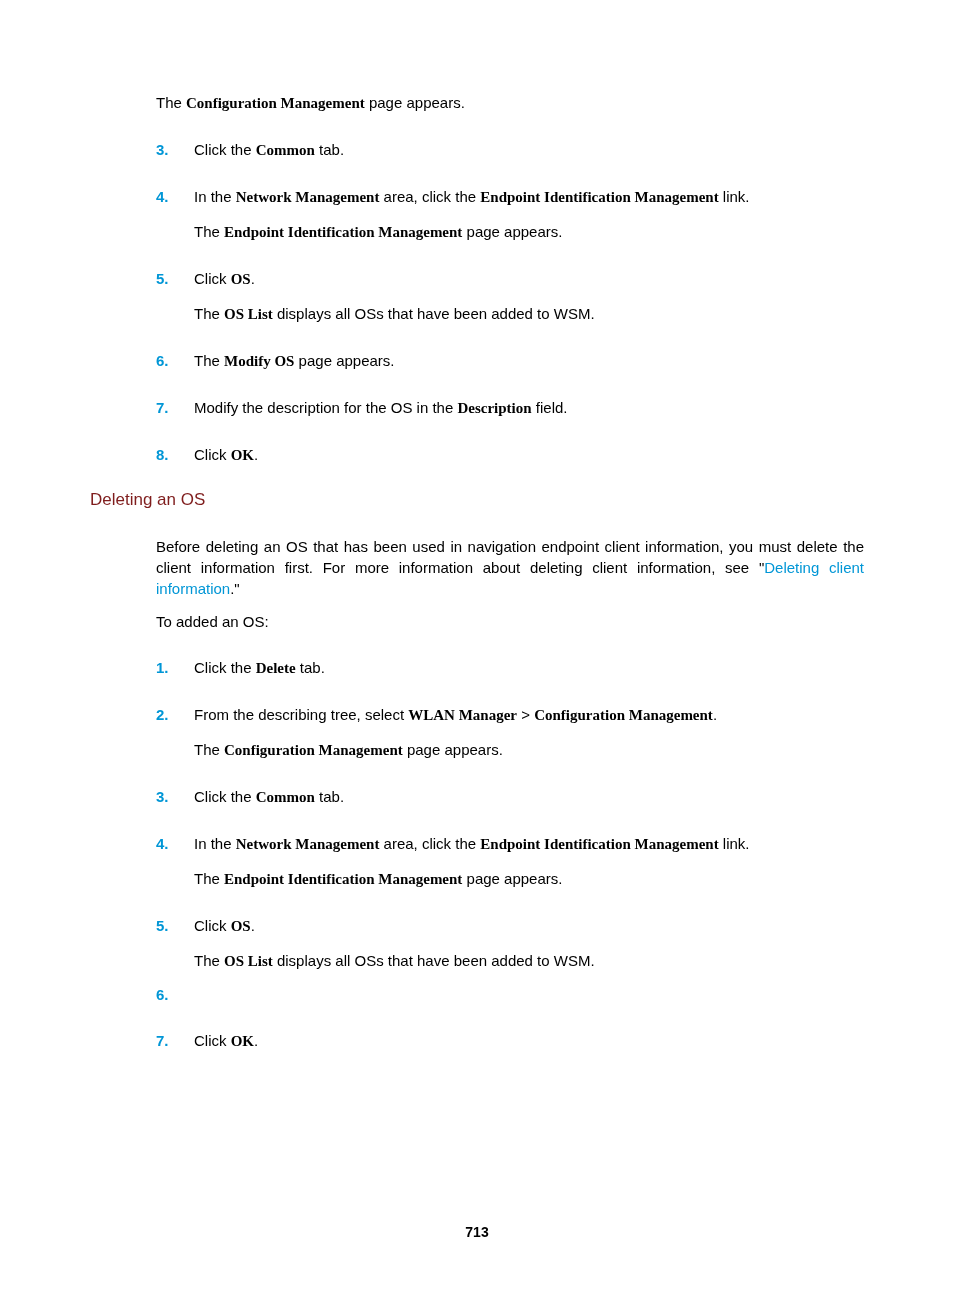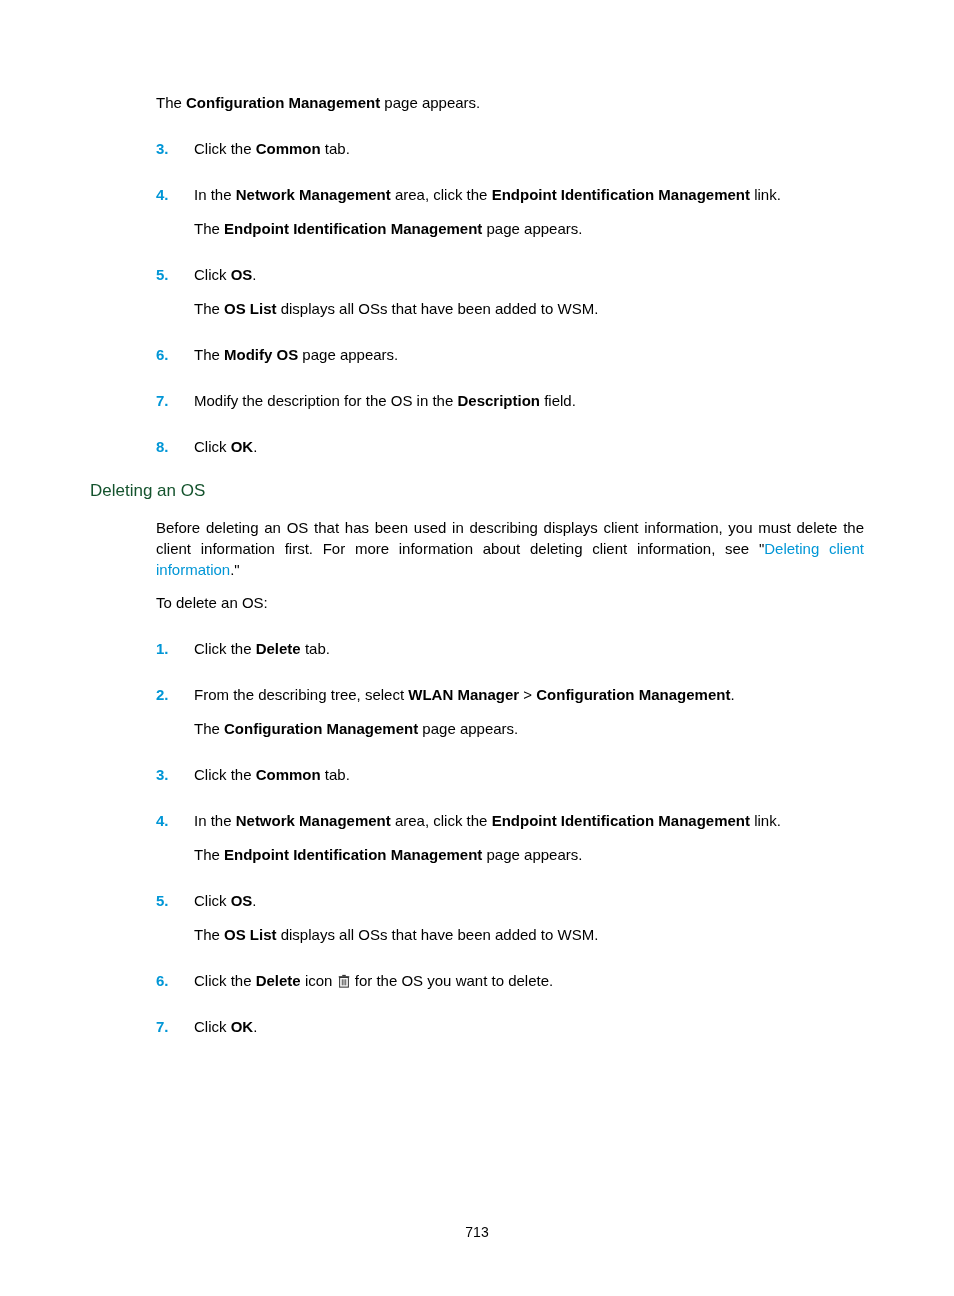--- a/index.html
+++ b/index.html
@@ -44,7 +44,7 @@
       margin: 13px 0 12px 0;
     }
     .li .body p:last-child { margin-bottom: 0; }
-    .b { font-weight: bold; }
+    .b { font-weight: bold; font-family: Liberation Serif, serif; }
     .result {
       margin: 0 0 12px 0;
     }

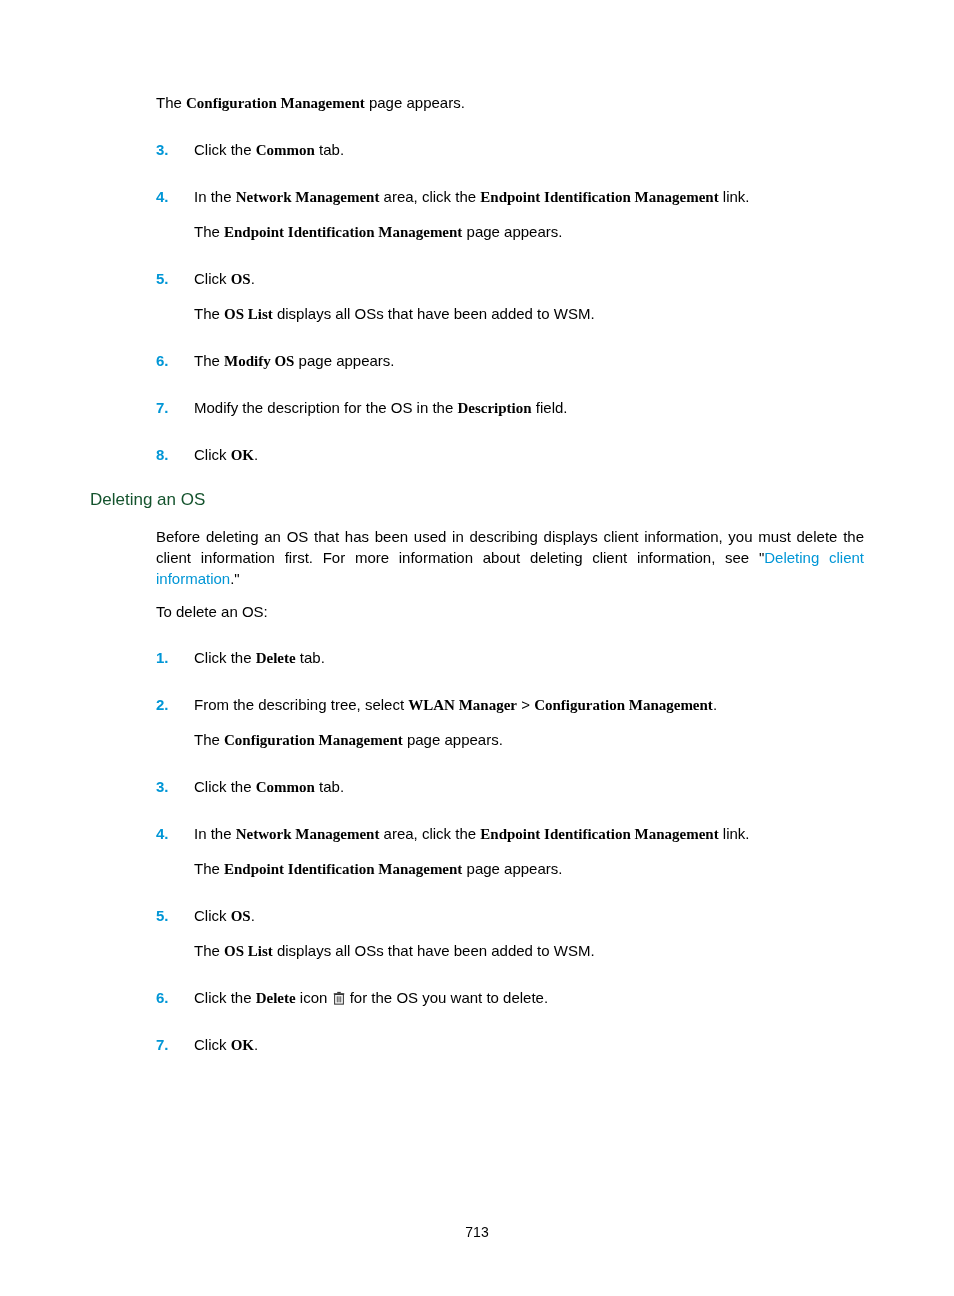--- a/index.html
+++ b/index.html
@@ -49,10 +49,10 @@
       margin: 0 0 12px 0;
     }
     .h3 {
-      color: #14532d;
+      color: #7f1d1d;
       font-weight: normal;
       font-size: 17px;
-      margin: 22px 0 14px 0;
+      margin: 22px 0 24px 0;
     }
     .para {
       margin: 0 0 12px 0;

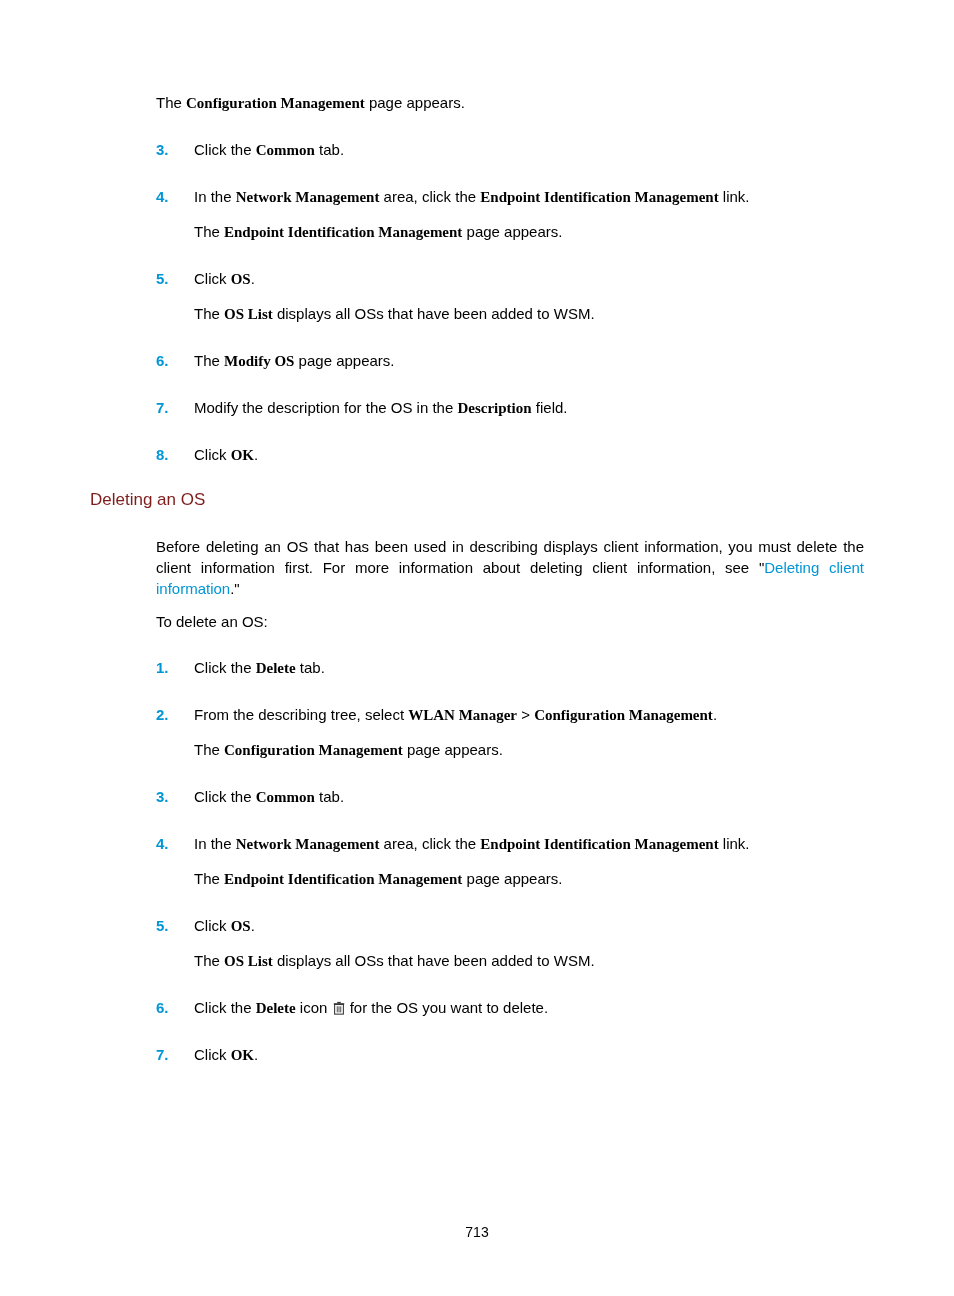--- a/index.html
+++ b/index.html
@@ -132,7 +132,7 @@
 
   <div class="intro-block">
     <p class="para">
-      <span>Before deleting an OS that has been used in describing displays client information, you must delete the client information first. For more information about deleting client information, see "</span><span class="link">Deleting client information</span><span>."</span>
+      <span>Before deleting an OS that has been used in navigation endpoint client information, you must delete the client information first. For more information about deleting client information, see "</span><span class="link">Deleting client information</span><span>."</span>
     </p>
     <p class="para">To delete an OS:</p>
   </div>

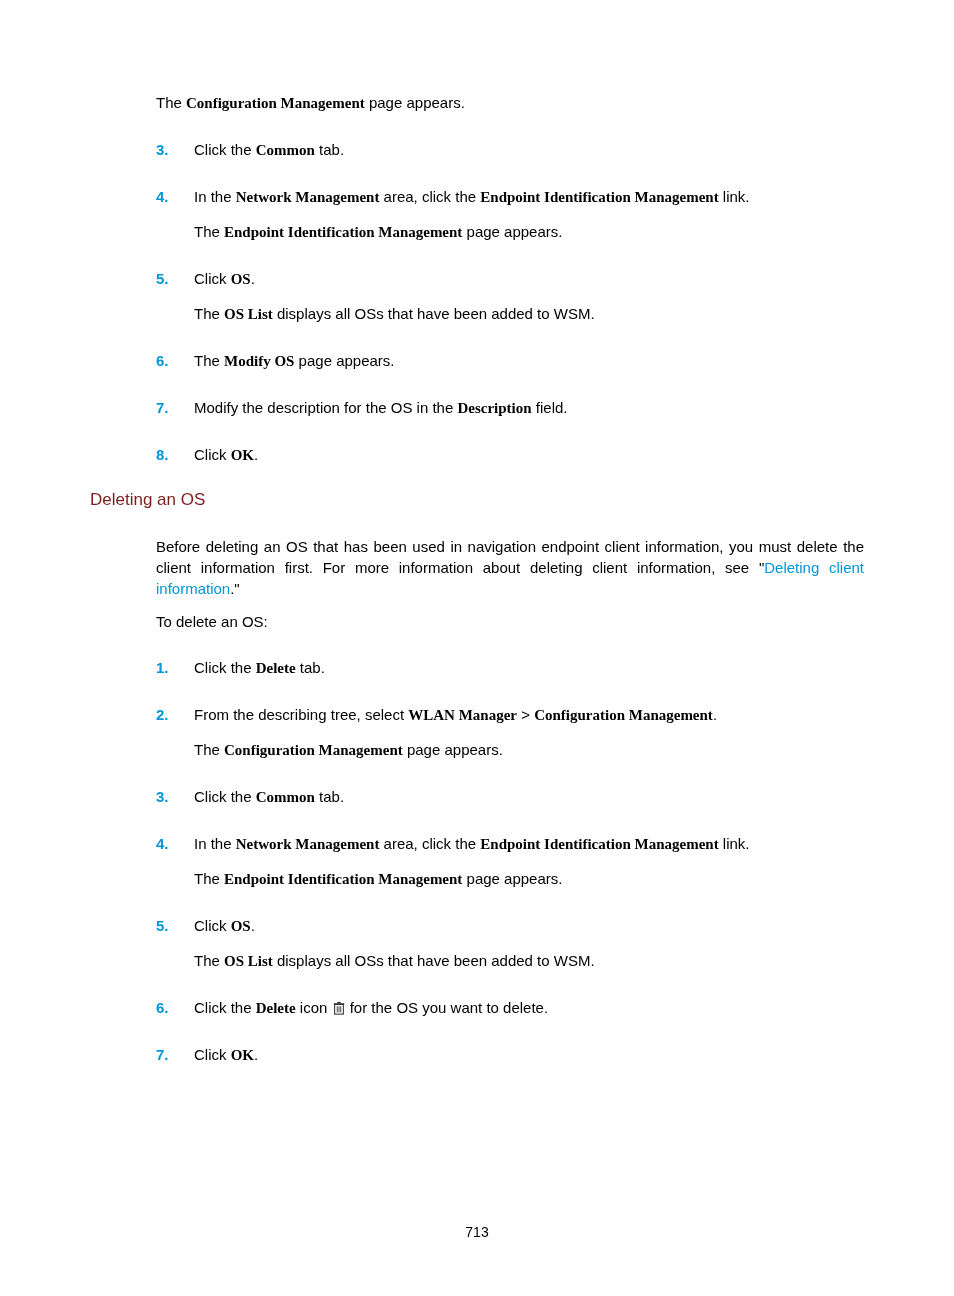--- a/index.html
+++ b/index.html
@@ -134,7 +134,7 @@
     <p class="para">
       <span>Before deleting an OS that has been used in navigation endpoint client information, you must delete the client information first. For more information about deleting client information, see "</span><span class="link">Deleting client information</span><span>."</span>
     </p>
-    <p class="para">To delete an OS:</p>
+    <p class="para">To added an OS:</p>
   </div>
 
   <ol class="ol list-block" id="list2">

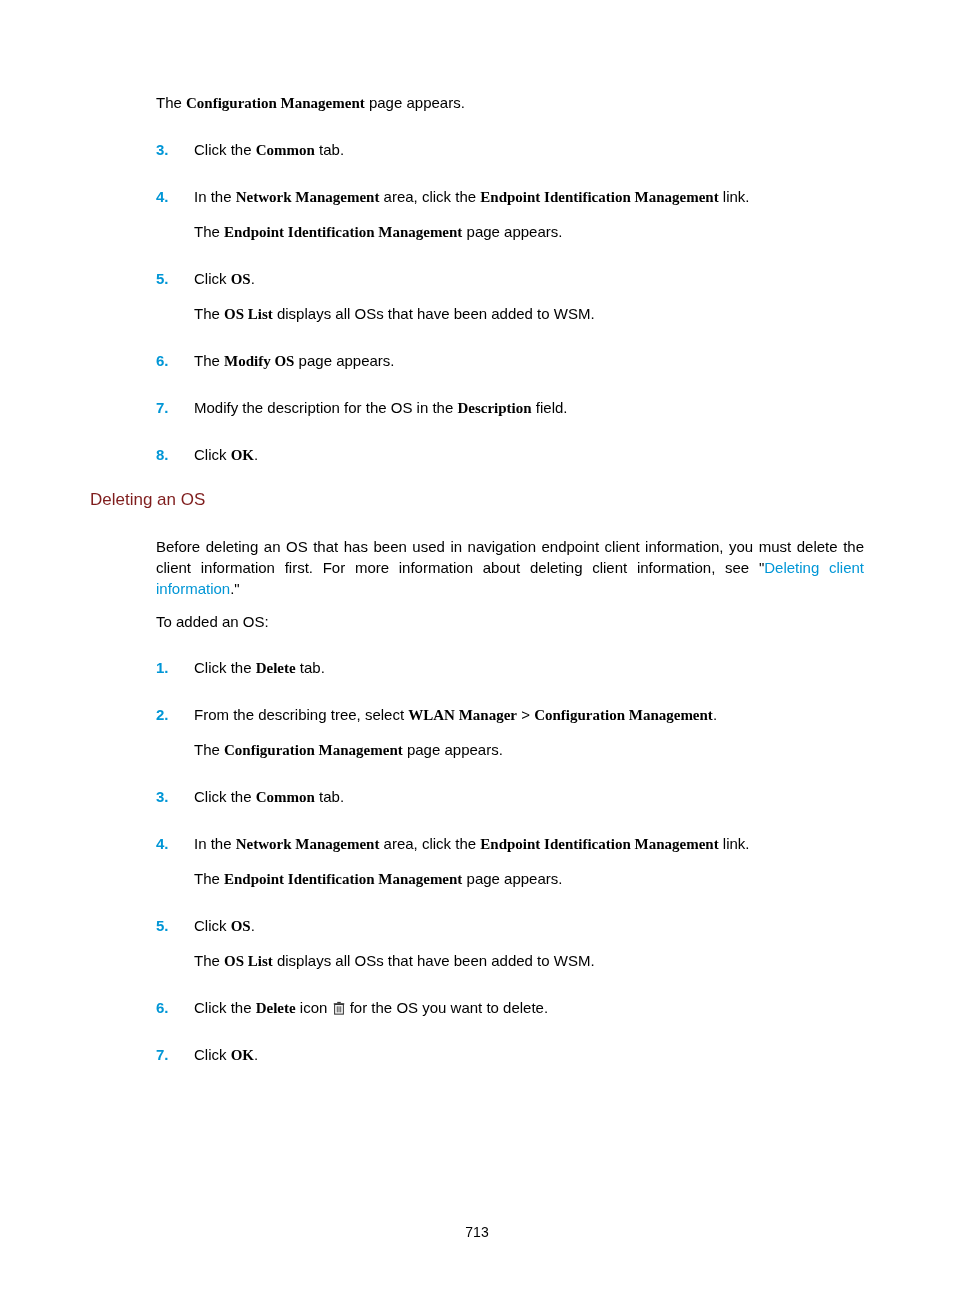--- a/index.html
+++ b/index.html
@@ -174,14 +174,6 @@
       <li class="li">
         <span class="num">6.</span>
         <div class="body">
-          <p><span>Click the </span><span class="b">Delete</span><span> icon </span><svg class="icon" viewBox="0 0 16 16">
-              <rect x="3" y="4" width="10" height="11" fill="none" stroke="#333" stroke-width="1.2"></rect>
-              <line x1="6" y1="6" x2="6" y2="13" stroke="#333" stroke-width="1"></line>
-              <line x1="8" y1="6" x2="8" y2="13" stroke="#333" stroke-width="1"></line>
-              <line x1="10" y1="6" x2="10" y2="13" stroke="#333" stroke-width="1"></line>
-              <rect x="2" y="2.5" width="12" height="1.5" fill="#333"></rect>
-              <rect x="6" y="1" width="4" height="1.5" fill="#333"></rect>
-            </svg><span> for the OS you want to delete.</span></p>
         </div>
       </li>
       <li class="li">

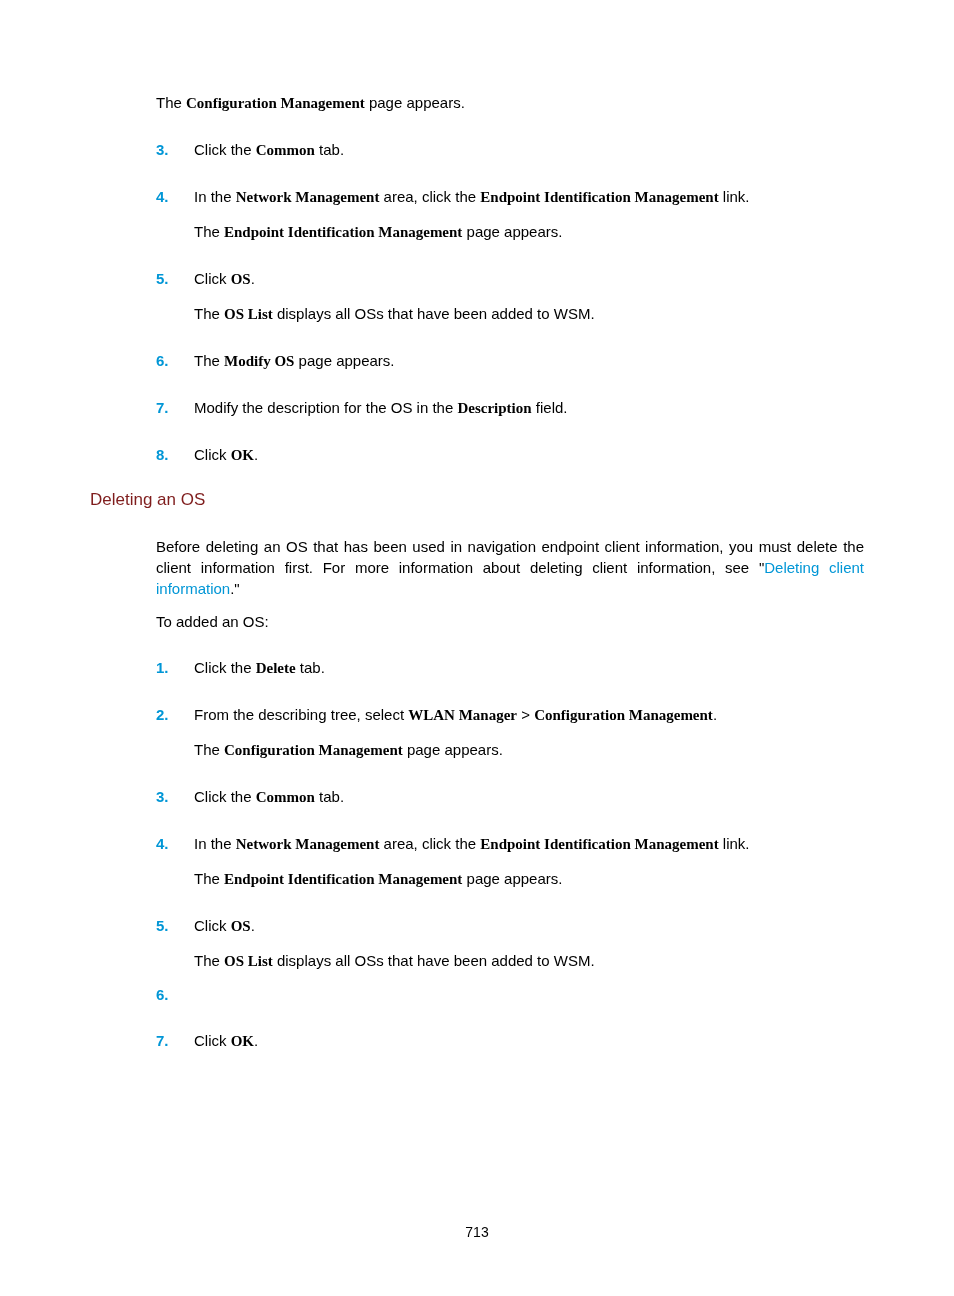--- a/index.html
+++ b/index.html
@@ -72,6 +72,7 @@
       width: 100%;
       text-align: center;
       font-size: 14px;
+      font-weight: bold;
     }
     .list-block { padding-left: 66px; }
     .intro-block { padding-left: 66px; }

